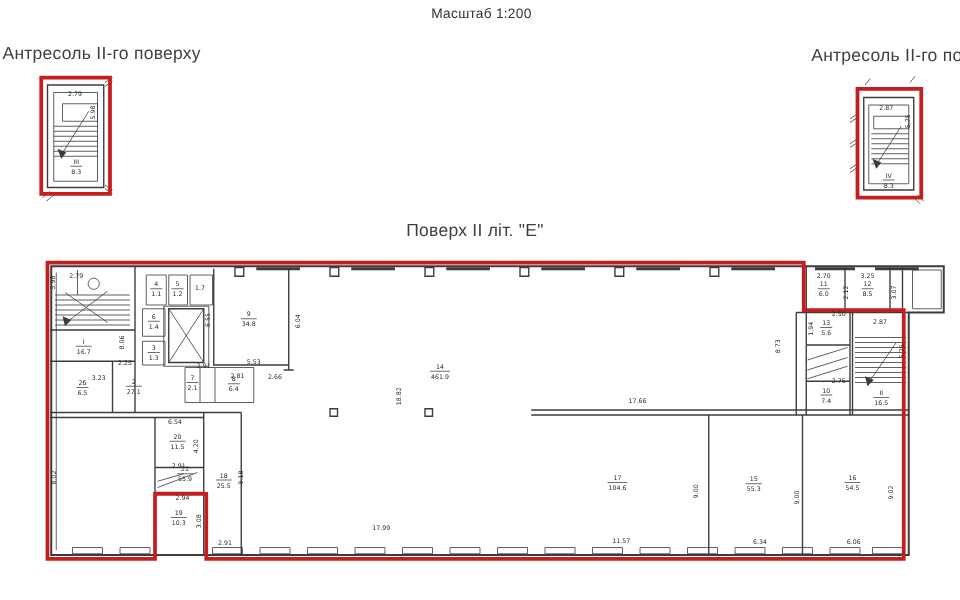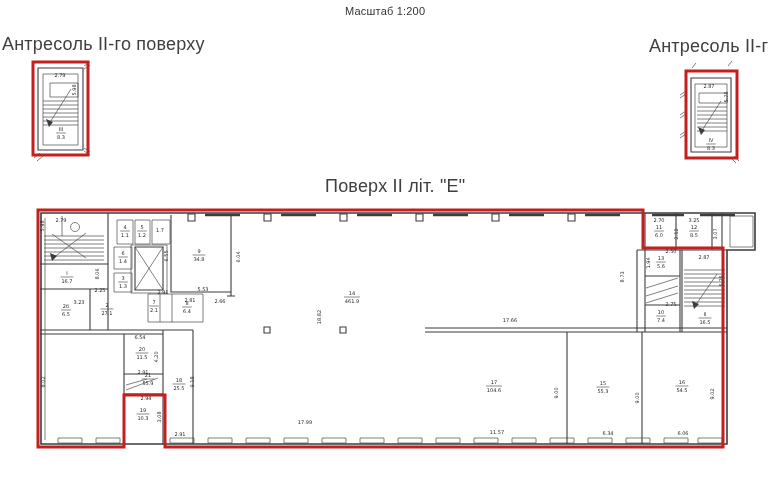--- a/index.html
+++ b/index.html
@@ -7,7 +7,7 @@
   body{width:768px;height:480px;overflow:hidden;position:relative;background:#fff;
        font-family:"Liberation Sans",sans-serif;}
   .stage{position:absolute;left:0;top:0;width:768px;height:480px;}
-  .title{position:absolute;color:#3f3f3f;font-size:18px;white-space:nowrap;letter-spacing:.2px;}
+  .title{position:absolute;color:#3f3f3f;font-size:14px;white-space:nowrap;letter-spacing:.2px;}
   .small{font-size:11px;color:#333;}
   svg{position:absolute;left:0;top:0;}
   .red{stroke:var(--red);stroke-width:3;fill:none;}

